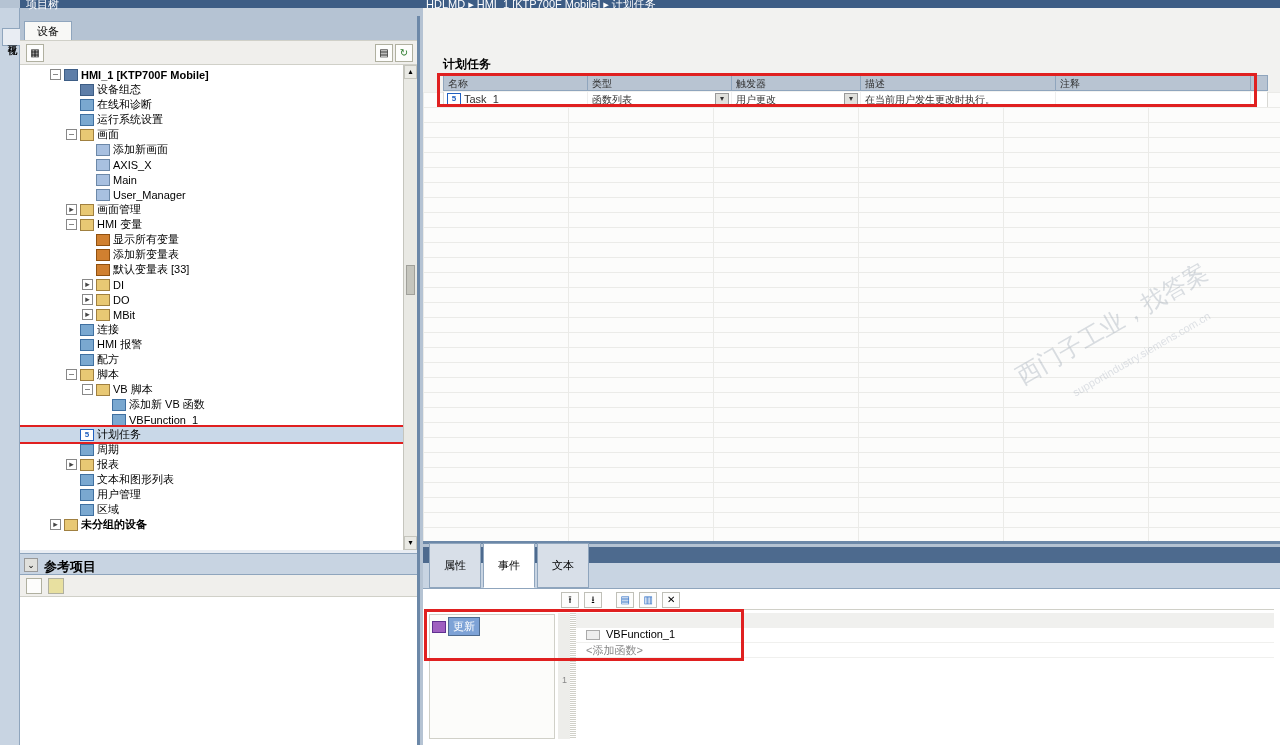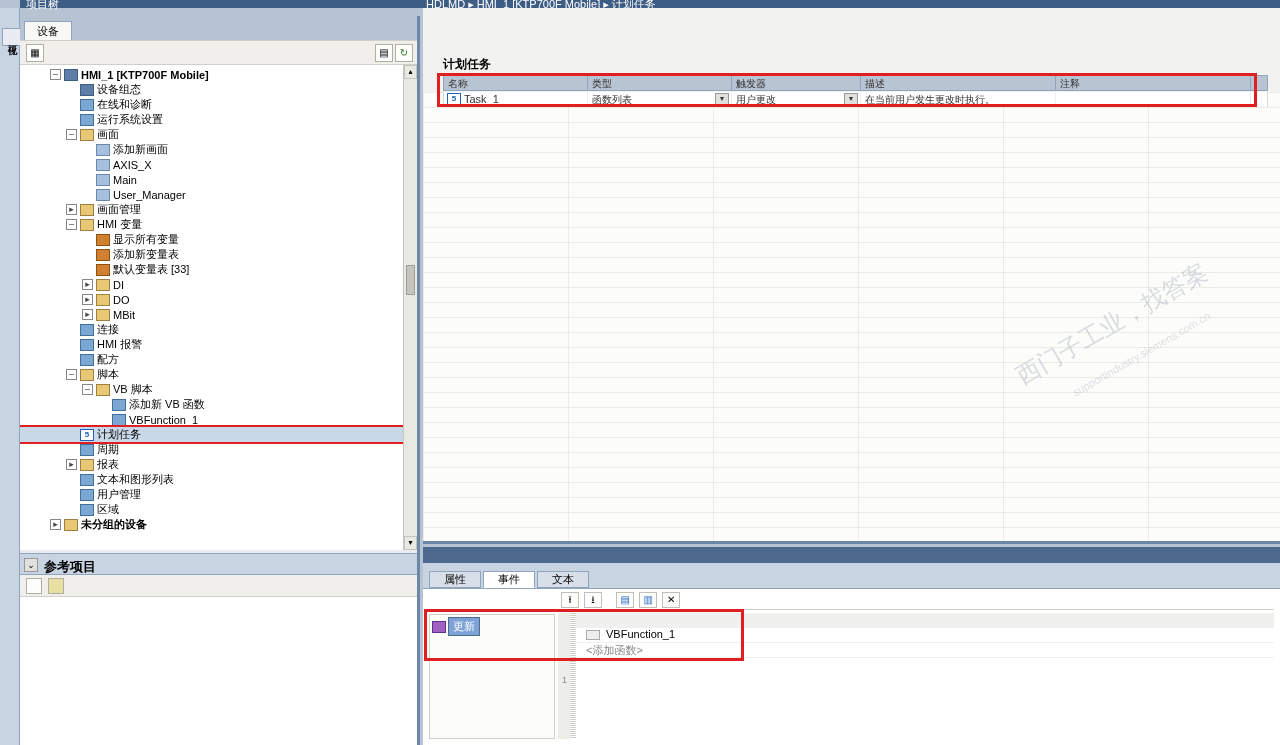--- a/index.html
+++ b/index.html
@@ -73,7 +73,7 @@
 
 .prop-title{position:absolute; left:0; right:0; top:539px; height:16px; background:#4d6a8e; color:#fff; padding:15px 6px; font-size:11px;}
 .prop-tabs{position:absolute; left:0; right:0; top:555px; height:26px; background:#c8d4e2; border-bottom:1px solid #8fa5bd; display:flex; align-items:flex-end; padding-left:6px;}
-.prop-tabs .pt{ border:1px solid #8fa5bd; padding:0 14px; margin-right:2px; background:#d8dfe8; font-size:11px; cursor:pointer;}
+.prop-tabs .pt{ border:1px solid #8fa5bd; padding:14px 14px; margin-right:2px; background:#d8dfe8; font-size:11px; cursor:pointer;}
 .prop-tabs .pt.active{ background:#fff; border-bottom:1px solid #fff;}
 
 .prop-body{position:absolute; left:0; right:0; top:581px; bottom:0; background:#fff;}

